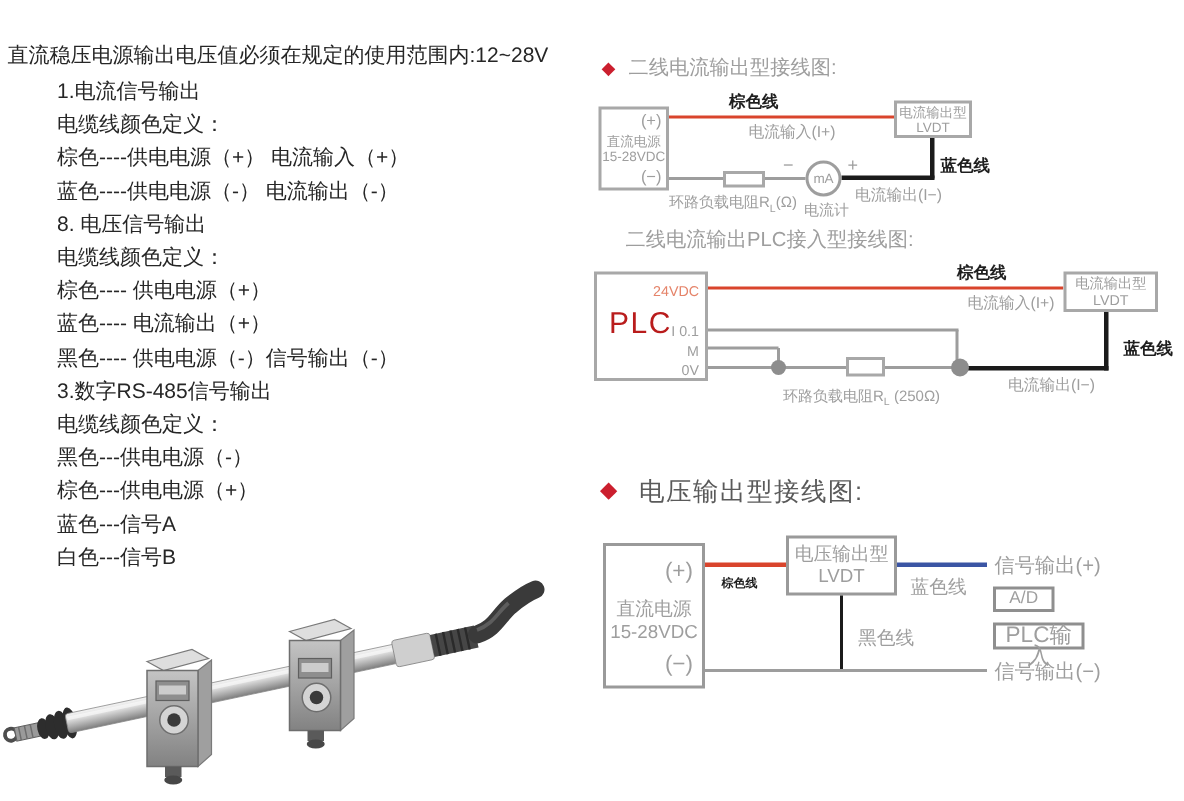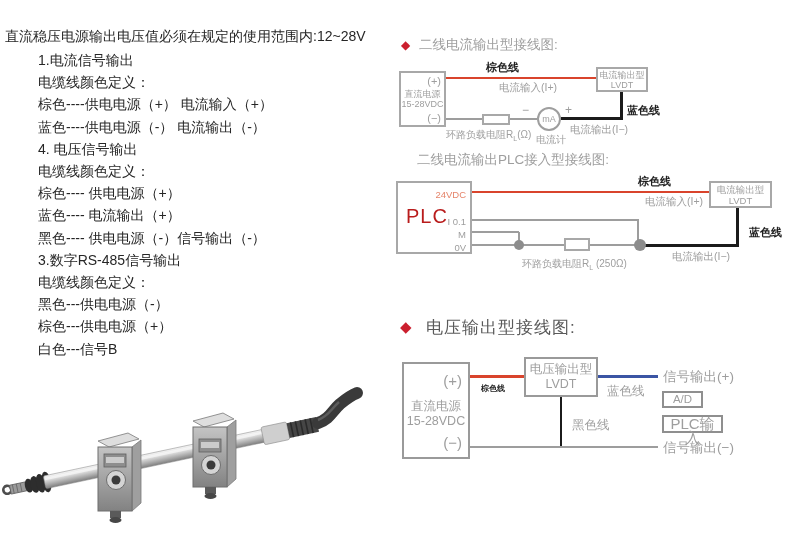--- a/index.html
+++ b/index.html
@@ -33,7 +33,7 @@
     <div>电缆线颜色定义：</div>
     <div>棕色----供电电源（+） 电流输入（+）</div>
     <div>蓝色----供电电源（-） 电流输出（-）</div>
-    <div>4. 电压信号输出</div>
+    <div>8. 电压信号输出</div>
     <div>电缆线颜色定义：</div>
     <div>棕色---- 供电电源（+）</div>
     <div>蓝色---- 电流输出（+）</div>

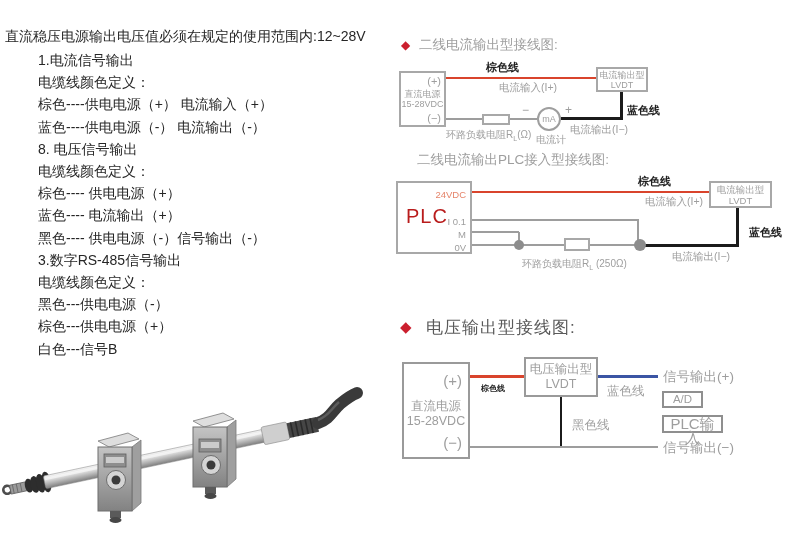--- a/index.html
+++ b/index.html
@@ -42,6 +42,7 @@
     <div>电缆线颜色定义：</div>
     <div>黑色---供电电源（-）</div>
     <div>棕色---供电电源（+）</div>
+    <div>蓝色---信号A</div>
     <div>白色---信号B</div>
   </div>
 

